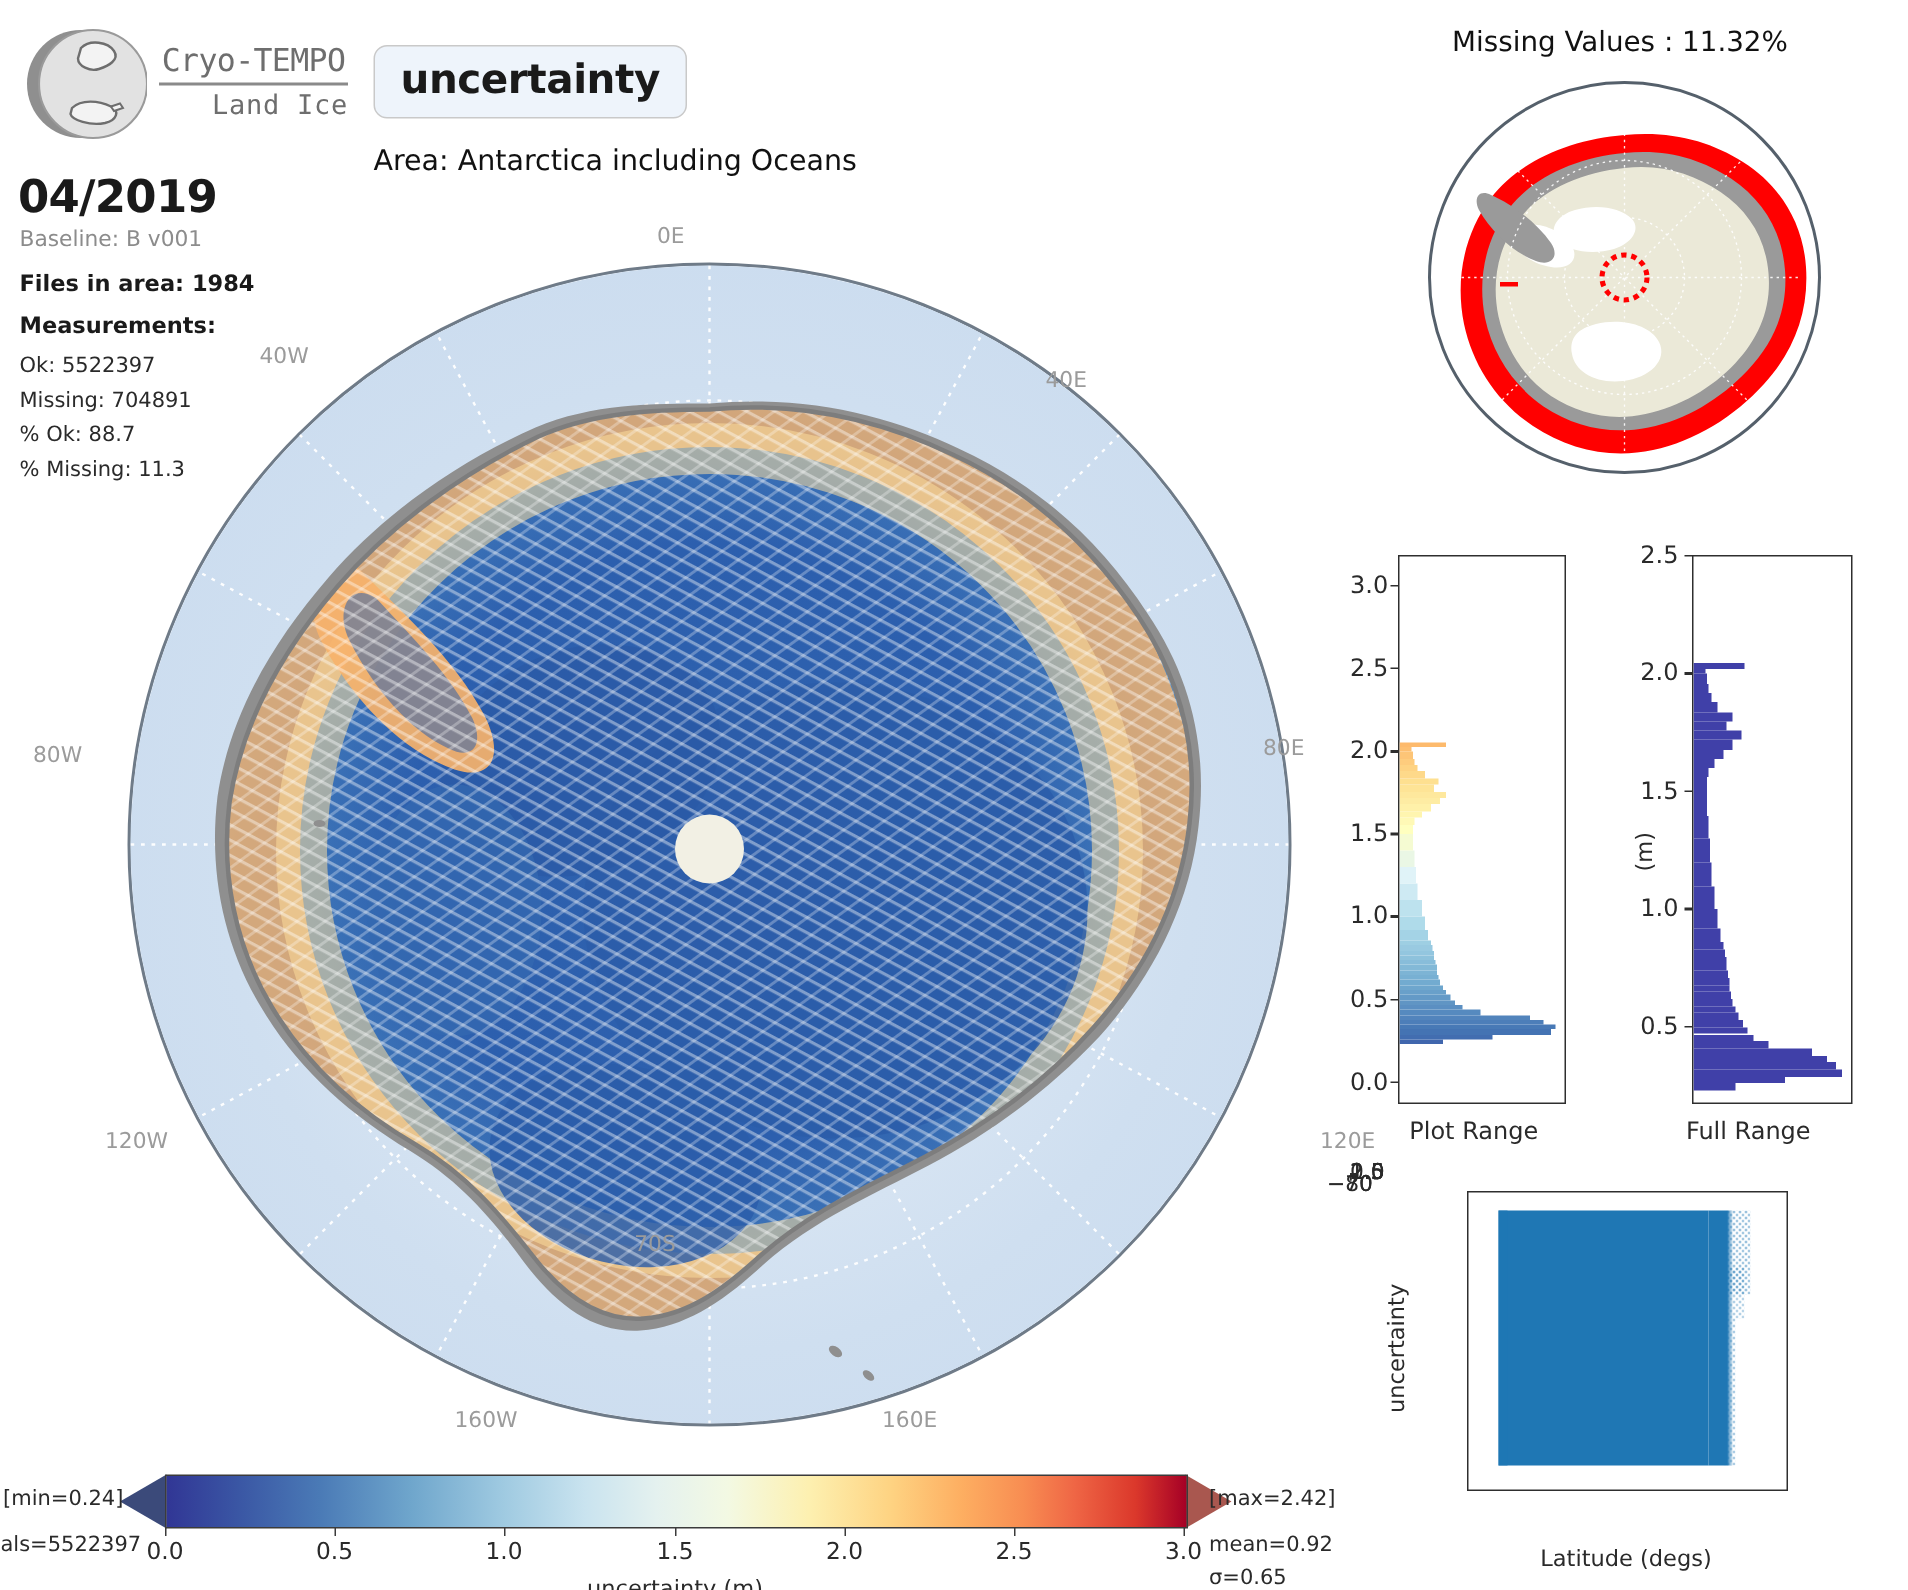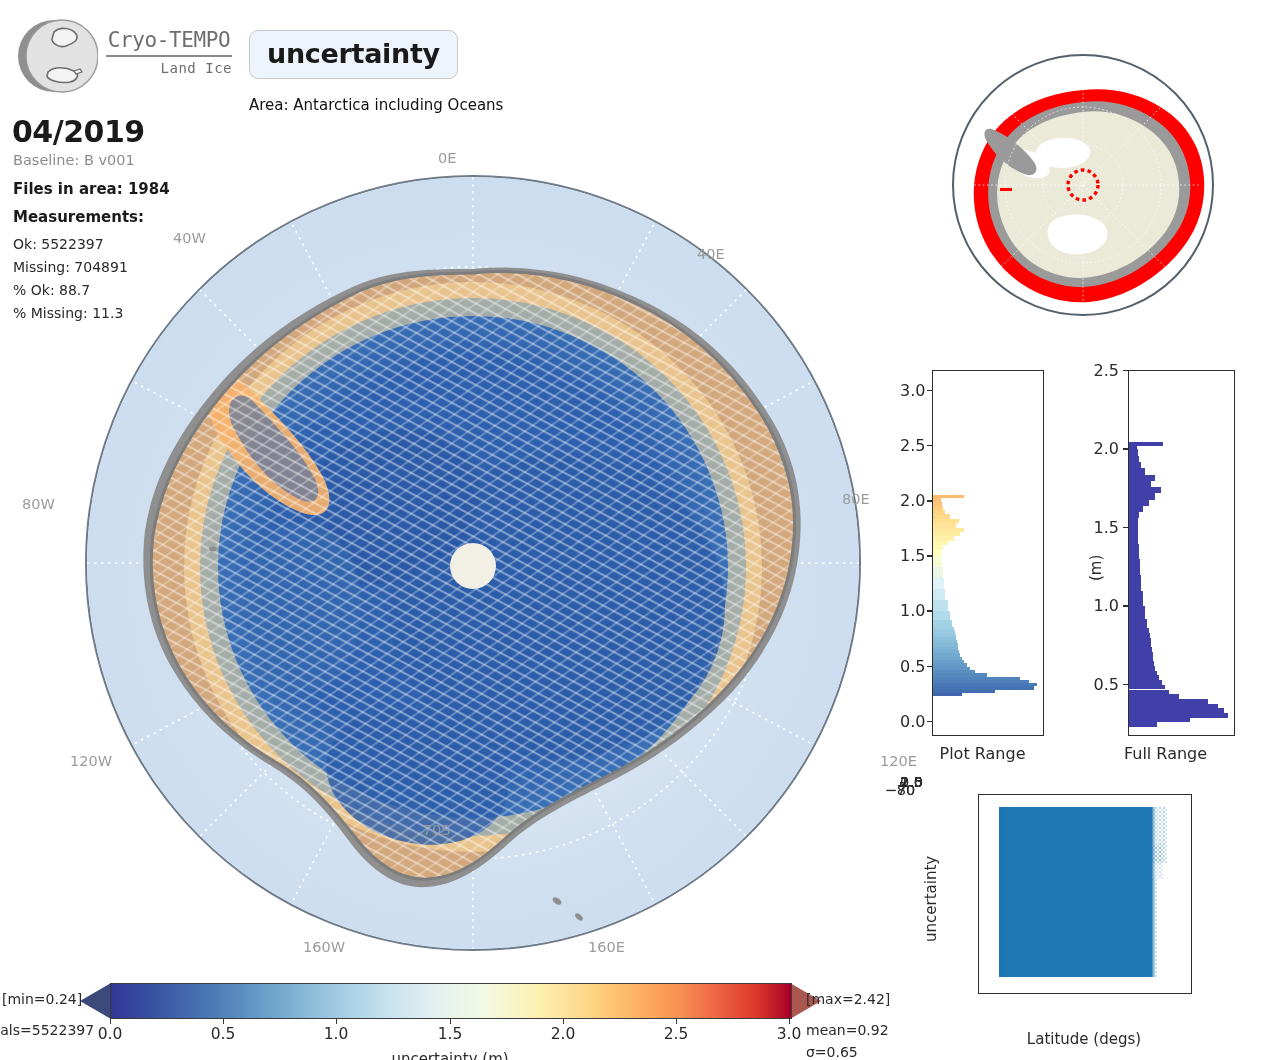--- a/index.html
+++ b/index.html
@@ -282,6 +282,7 @@
 </div>
 
 <div class="abs" id="missing-panel">
+  <div id="missing-title">Missing Values : 11.32%</div>
   <div id="missing-disc">
     <svg viewBox="0 0 258 258" style="width:100%;height:100%">
 

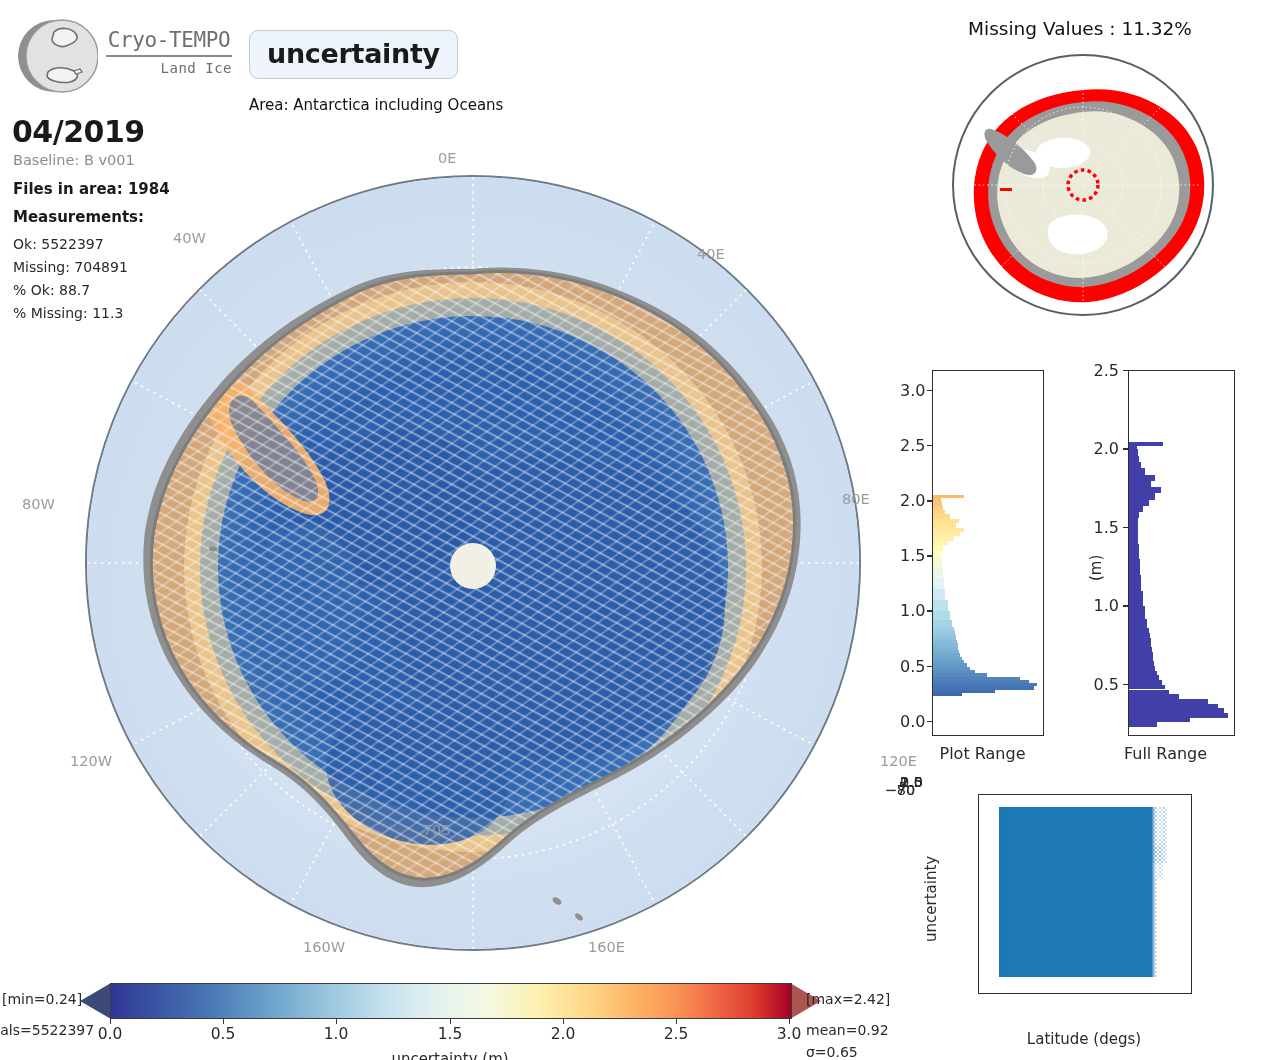--- a/index.html
+++ b/index.html
@@ -18,7 +18,7 @@
     font-size:21px;color:#6e6e6e;letter-spacing:-0.4px;line-height:1;}
   #logo-rule{height:1.5px;background:#8a8a8a;margin:4px 2px 3px 2px;}
   #logo-sub{font-family:"DejaVu Sans Mono","Liberation Mono",monospace;
-    font-size:14px;color:#6e6e6e;letter-spacing:0.5px;text-align:right;padding-right:2px;}
+    font-size:18px;color:#6e6e6e;letter-spacing:0.5px;text-align:right;padding-right:2px;}
 
   
   #date-label{left:12px;top:114px;font-size:30px;font-weight:bold;letter-spacing:-0.5px;}

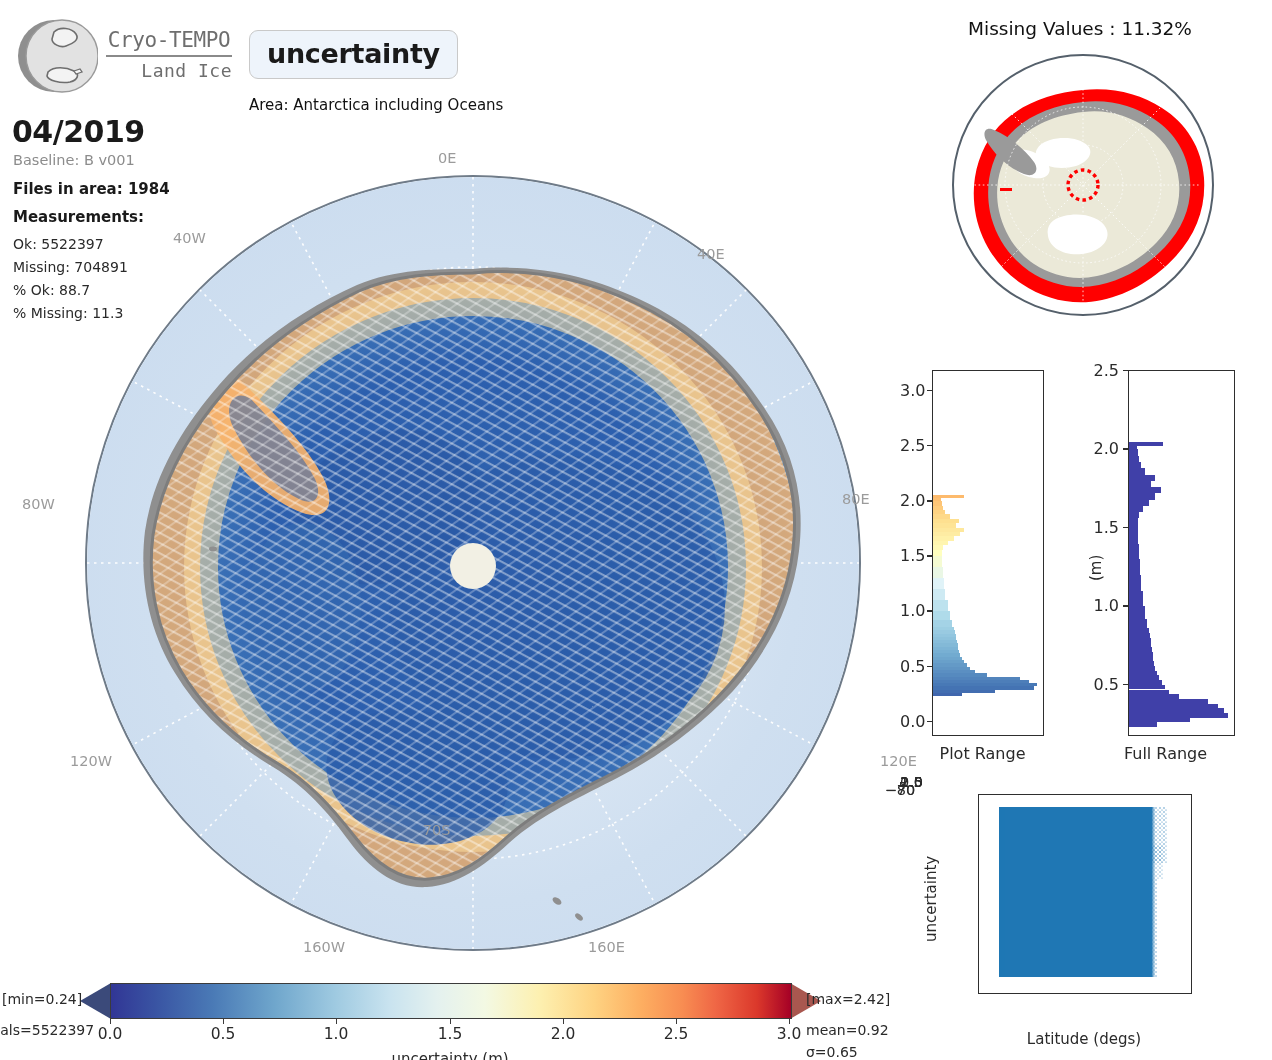--- a/index.html
+++ b/index.html
@@ -31,7 +31,7 @@
   #variable-badge{left:249px;top:30px;
     background:#eef4fb;border:1px solid #c9c9c9;border-radius:9px;
     padding:7px 17px 9px 17px;font-size:27px;font-weight:bold;letter-spacing:-0.3px;}
-  #area-title{left:249px;top:96px;width:420px;font-size:15px;color:#111;}
+  #area-title{left:249px;top:96px;width:420px;font-size:19px;color:#111;}
 
   
   #map-wrap{left:60px;top:150px;width:820px;height:820px;}

